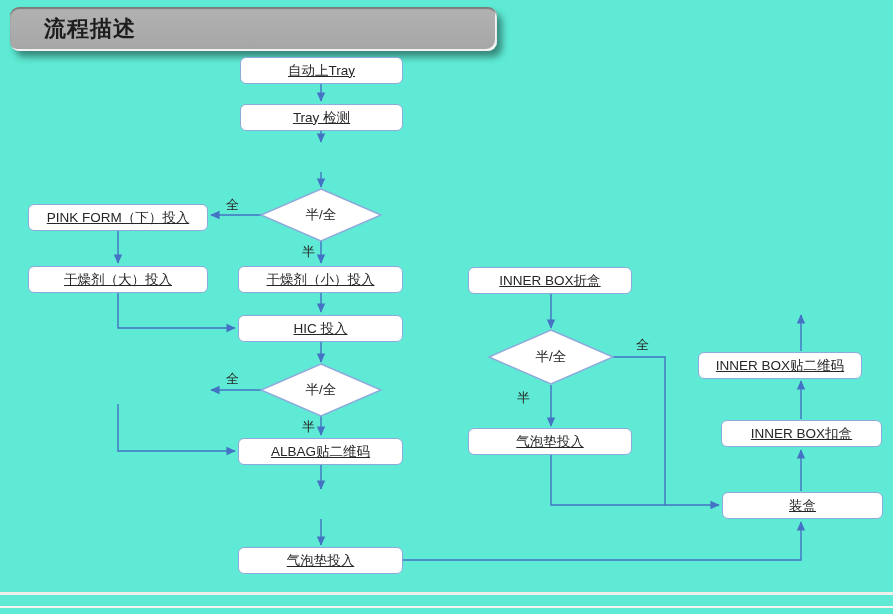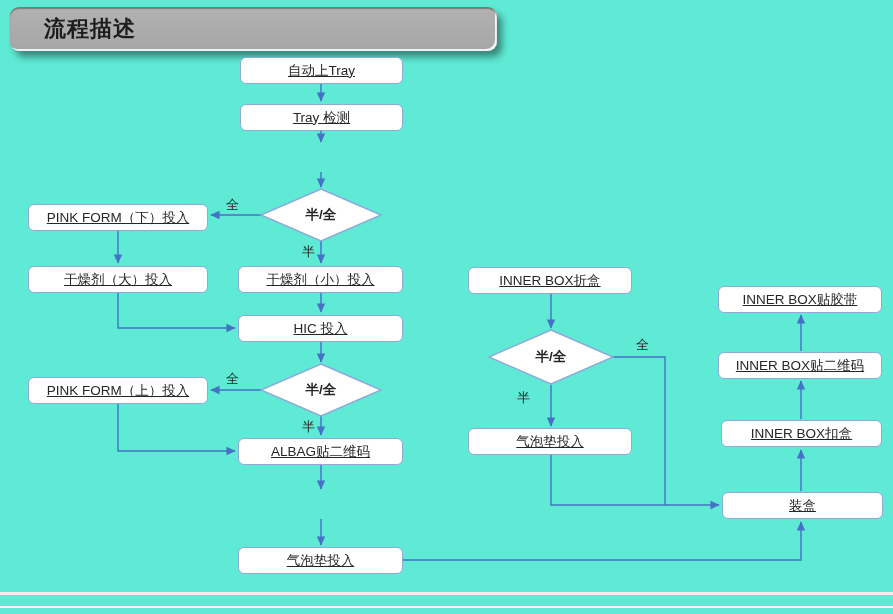--- a/index.html
+++ b/index.html
@@ -34,7 +34,7 @@
   
   .dlabel{
     position:absolute;display:flex;align-items:center;justify-content:center;
-    font-size:13.5px;color:var(--text,#262626);font-weight:bold;
+    font-size:13.5px;color:var(--text,#262626);
   }
   .elabel{position:absolute;font-size:13px;color:var(--text,#262626);}
   

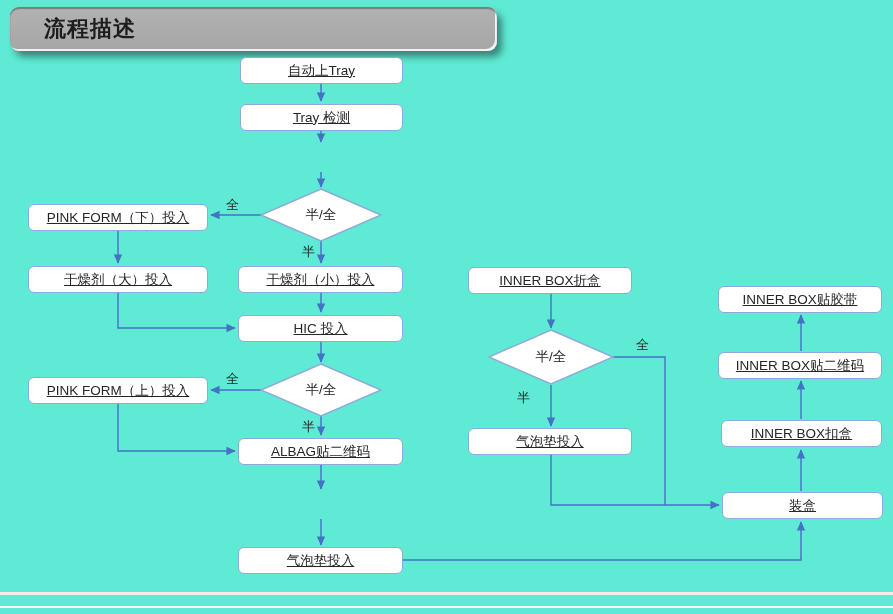--- a/index.html
+++ b/index.html
@@ -110,7 +110,6 @@
   <div class="box" style="left:468px;top:267px;width:164px;height:27px">INNER BOX折盒</div>
   <div class="box" style="left:468px;top:428px;width:164px;height:27px">气泡垫投入</div>
 
-  <div class="box" style="left:718px;top:286px;width:164px;height:27px">INNER BOX贴胶带</div>
   <div class="box" style="left:718px;top:352px;width:164px;height:27px">INNER BOX贴二维码</div>
   <div class="box" style="left:721px;top:420px;width:161px;height:27px">INNER BOX扣盒</div>
   <div class="box" style="left:722px;top:492px;width:161px;height:27px">装盒</div>

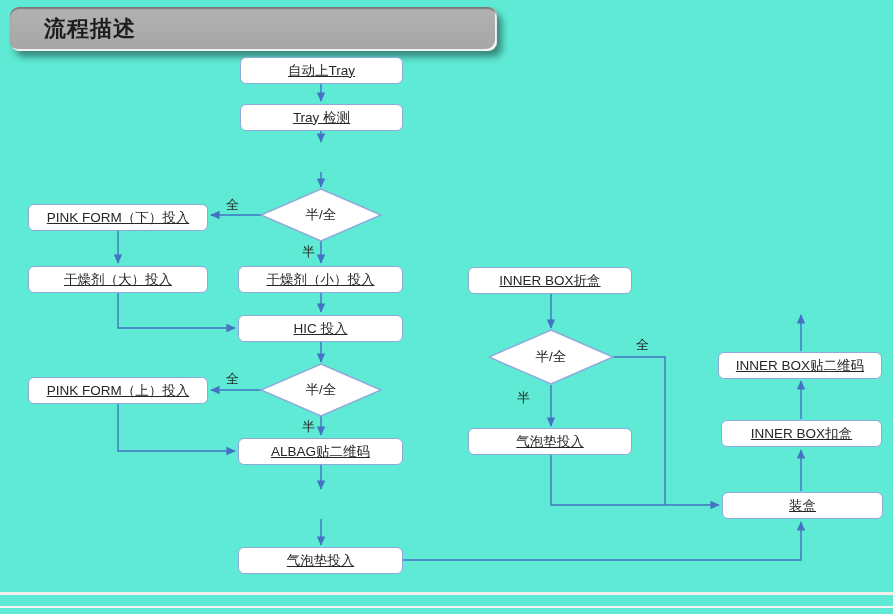--- a/index.html
+++ b/index.html
@@ -110,7 +110,7 @@
   <div class="box" style="left:468px;top:267px;width:164px;height:27px">INNER BOX折盒</div>
   <div class="box" style="left:468px;top:428px;width:164px;height:27px">气泡垫投入</div>
 
-  <div class="box" style="left:718px;top:352px;width:164px;height:27px">INNER BOX贴二维码</div>
+  <div class="box" style="left:698px;top:352px;width:164px;height:27px">INNER BOX贴二维码</div>
   <div class="box" style="left:721px;top:420px;width:161px;height:27px">INNER BOX扣盒</div>
   <div class="box" style="left:722px;top:492px;width:161px;height:27px">装盒</div>
 

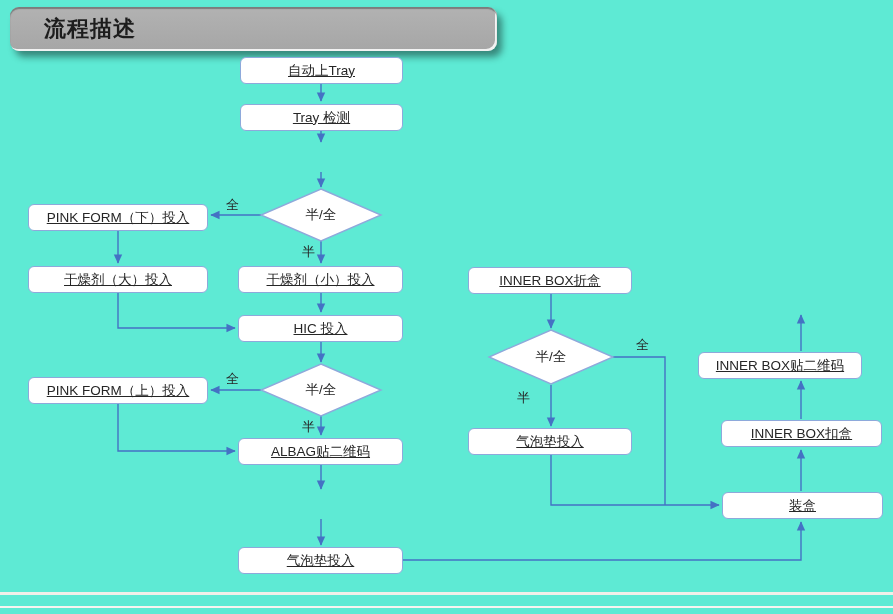--- a/index.html
+++ b/index.html
@@ -103,7 +103,6 @@
   <div class="box" style="left:28px;top:266px;width:180px;height:27px">干燥剂（大）投入</div>
   <div class="box" style="left:238px;top:315px;width:165px;height:27px">HIC 投入</div>
   <div class="box" style="left:238px;top:266px;width:165px;height:27px">干燥剂（小）投入</div>
-  <div class="box" style="left:28px;top:377px;width:180px;height:27px">PINK FORM（上）投入</div>
   <div class="box" style="left:238px;top:438px;width:165px;height:27px">ALBAG贴二维码</div>
   <div class="box" style="left:238px;top:547px;width:165px;height:27px">气泡垫投入</div>
 

